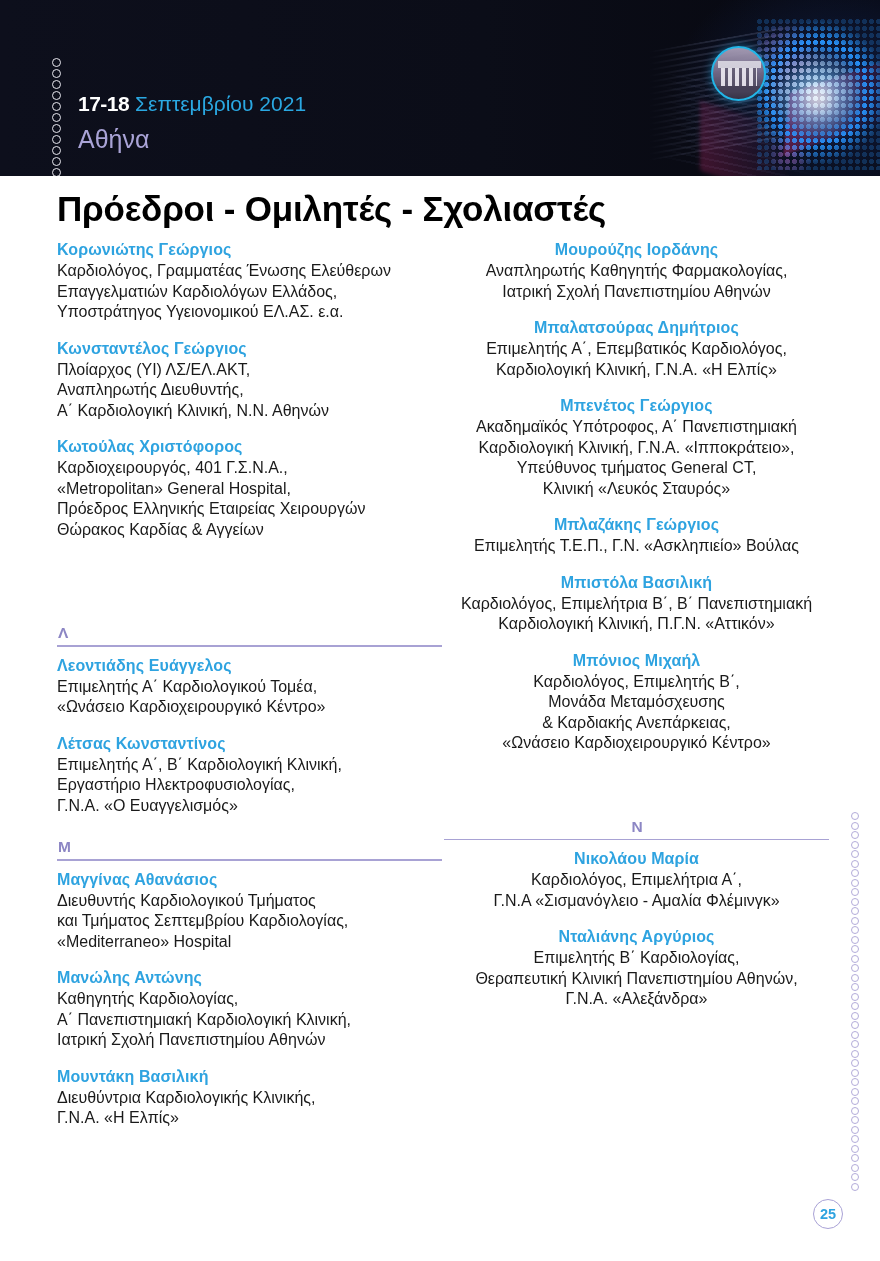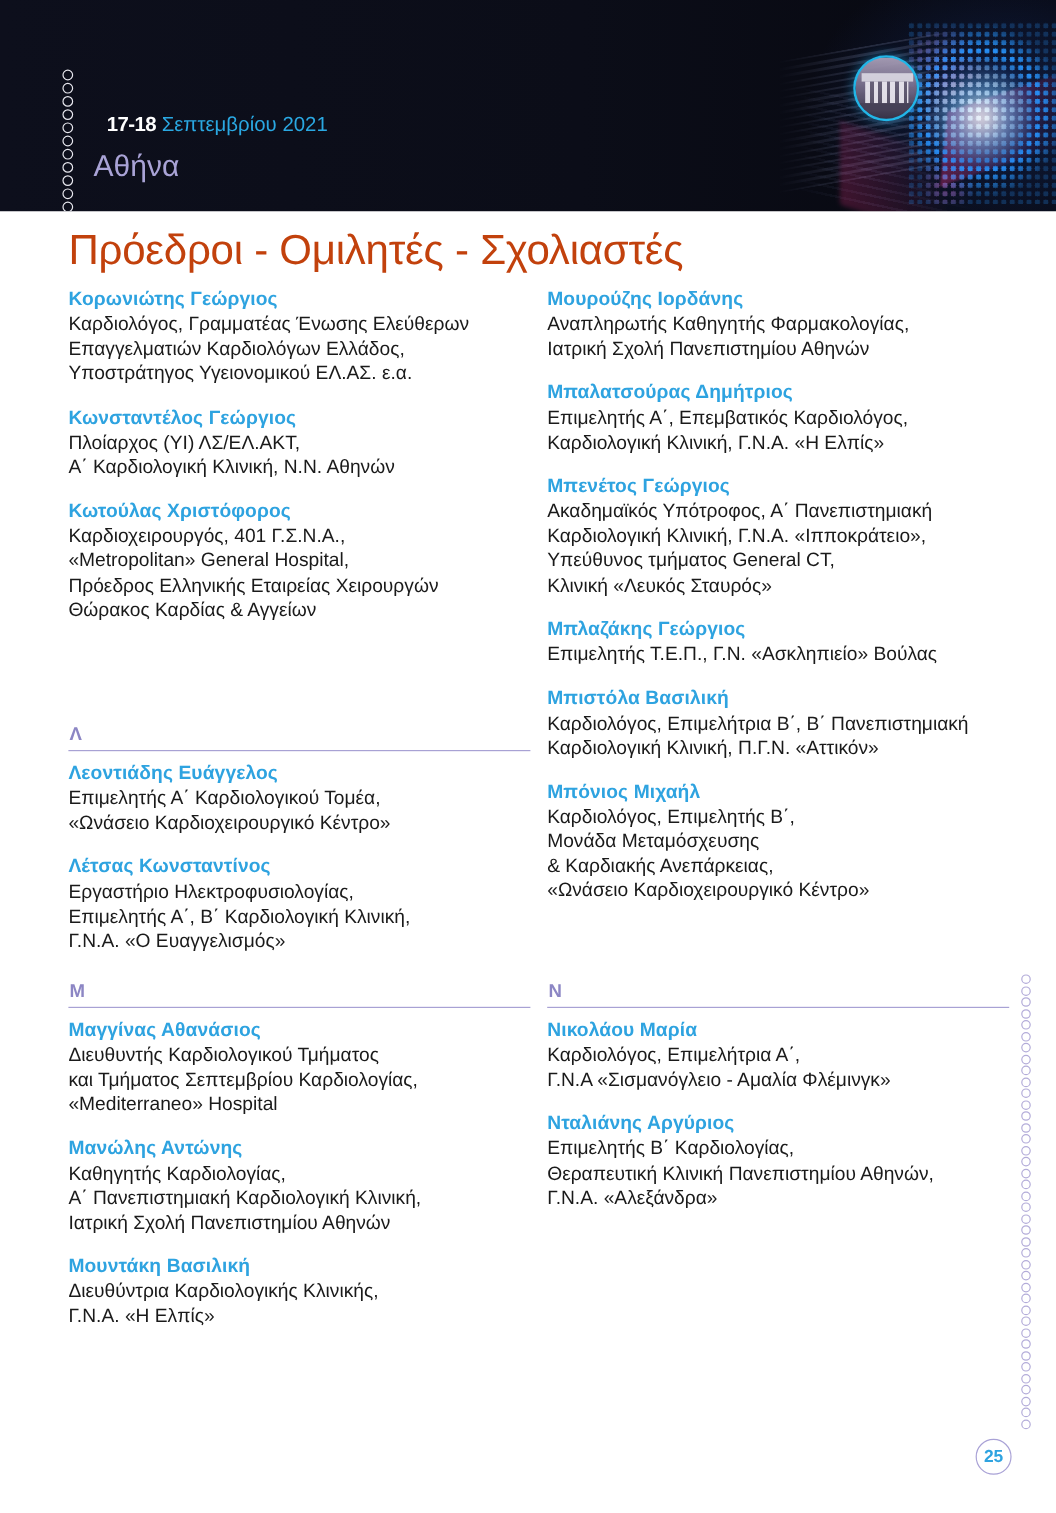--- a/index.html
+++ b/index.html
@@ -186,10 +186,9 @@
     left: 78px; top: 88px;
   }
   .line-date {
-    font-size: 17px;
+    font-size: 21px;
     line-height: 32px;
     white-space: nowrap;
-    margin-left: 11px;
   }
   .line-date .dates {
     font-weight: 700;

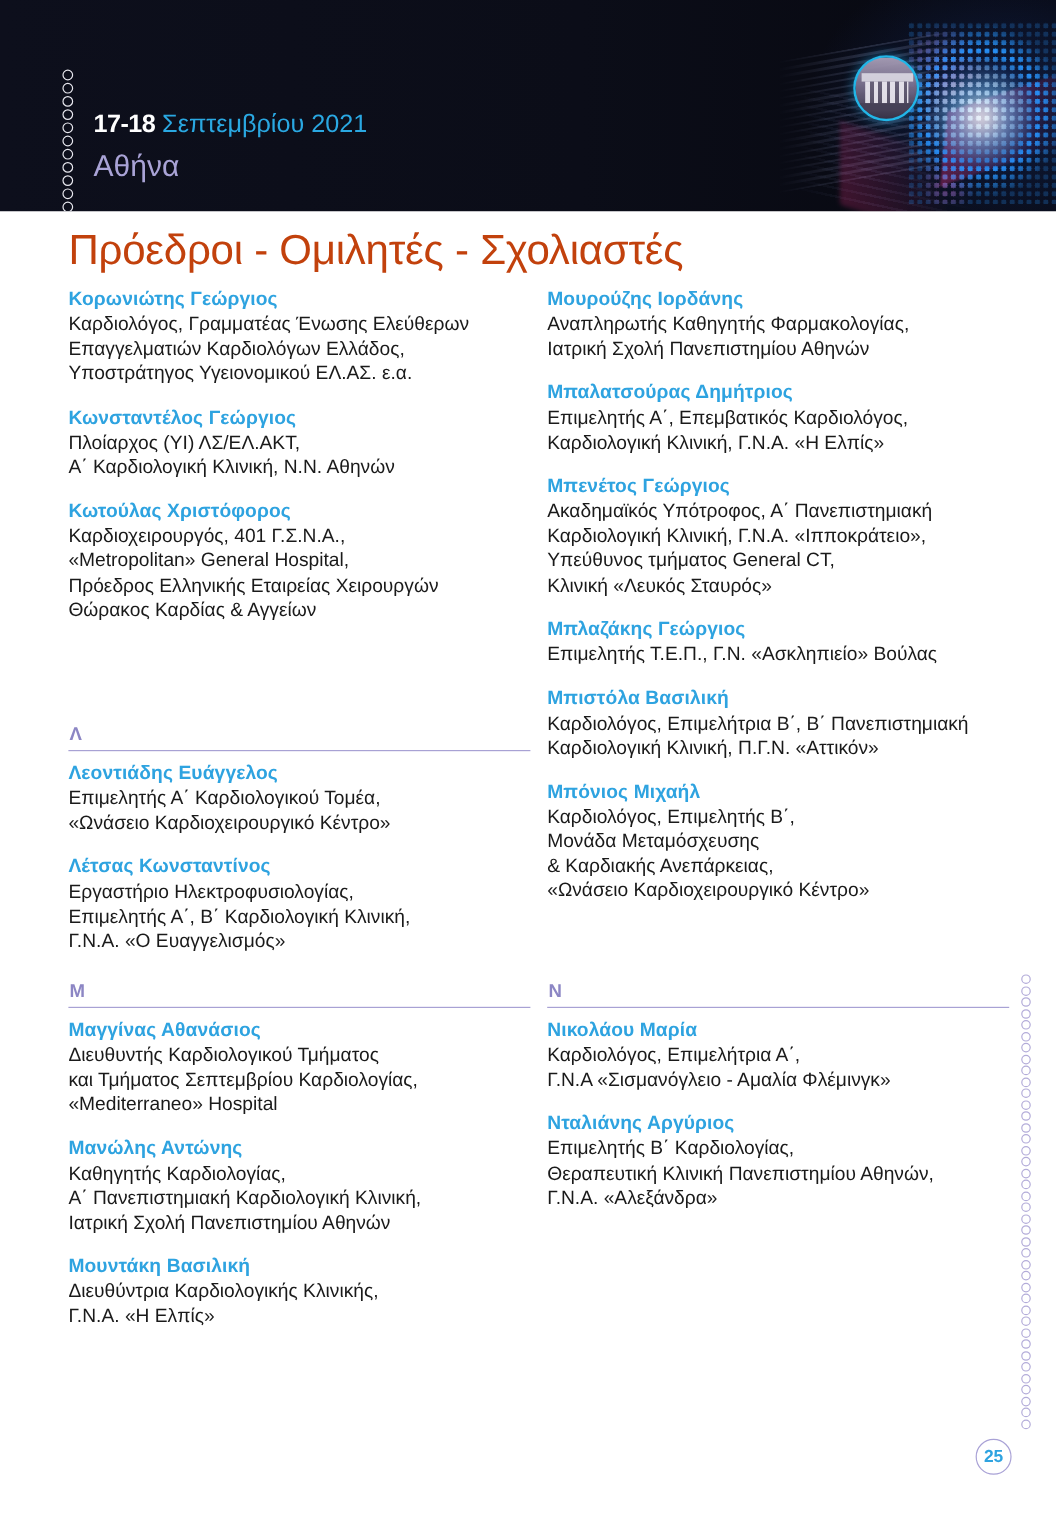--- a/index.html
+++ b/index.html
@@ -214,8 +214,8 @@
     left: 57px; top: 188px;
     font-size: 35px;
     line-height: 42px;
-    font-weight: 400;
-    color: #c2410c;
+    font-weight: 700;
+    color: #000000;
     letter-spacing: -0.2px;
     white-space: nowrap;
   }

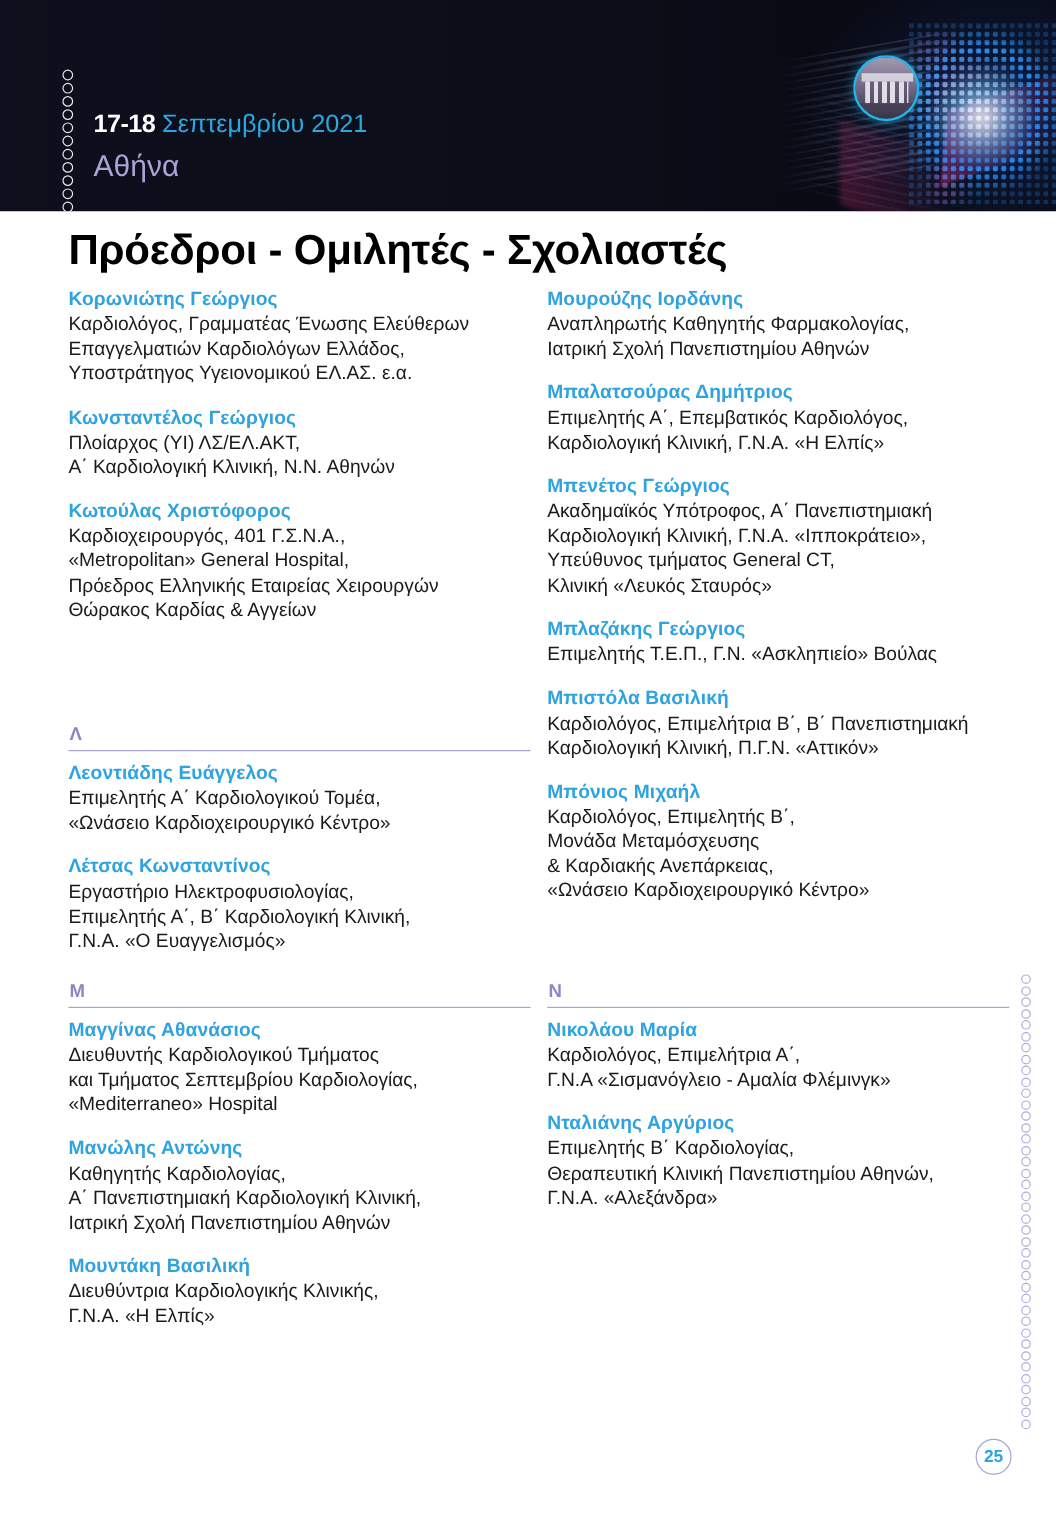--- a/index.html
+++ b/index.html
@@ -232,7 +232,7 @@
     width: 385px;
   }
   .col-left  { left: 57px; }
-  .col-right { left: 456px; }
+  .col-right { left: 444px; text-align: center; }
 
   .entry { margin-bottom: 16px; }
   .entry-name {

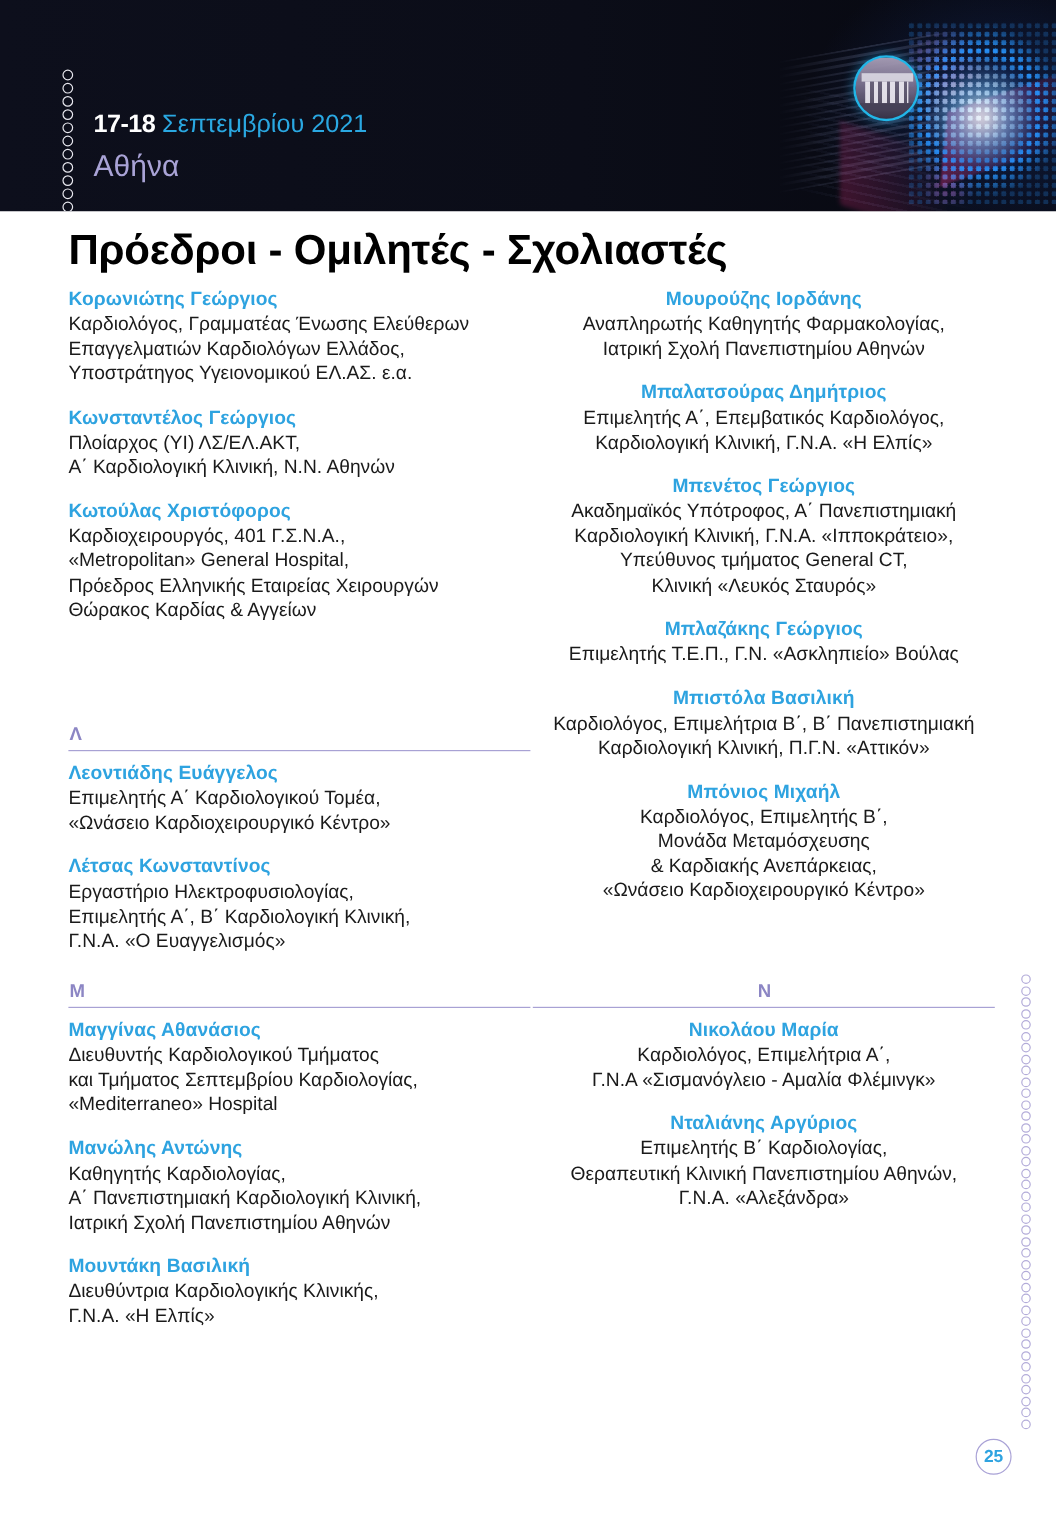--- a/index.html
+++ b/index.html
@@ -359,6 +359,7 @@
         <div class="entry">
           <div class="entry-name">Κωνσταντέλος Γεώργιος</div>
           <div class="entry-line">Πλοίαρχος (ΥΙ) ΛΣ/ΕΛ.ΑΚΤ,</div>
+          <div class="entry-line">Αναπληρωτής Διευθυντής,</div>
           <div class="entry-line">Α΄ Καρδιολογική Κλινική, Ν.Ν. Αθηνών</div>
         </div>
         <div class="entry">

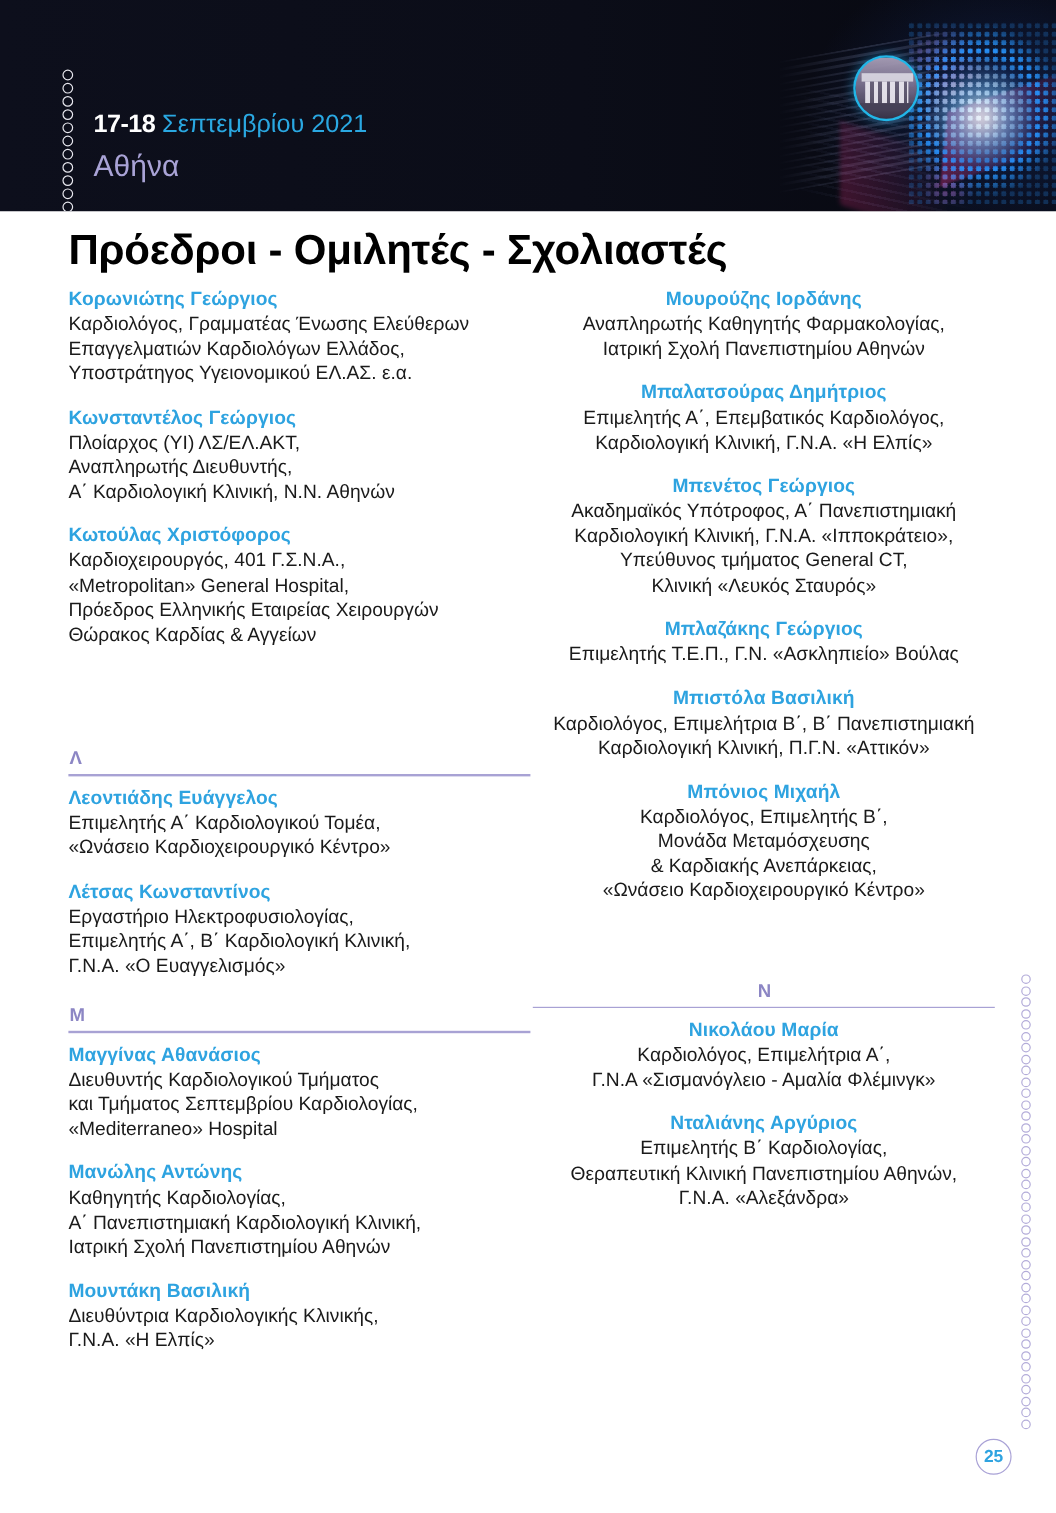--- a/index.html
+++ b/index.html
@@ -381,8 +381,8 @@
         </div>
         <div class="entry">
           <div class="entry-name">Λέτσας Κωνσταντίνος</div>
+          <div class="entry-line">Επιμελητής Α΄, Β΄ Καρδιολογική Κλινική,</div>
           <div class="entry-line">Εργαστήριο Ηλεκτροφυσιολογίας,</div>
-          <div class="entry-line">Επιμελητής Α΄, Β΄ Καρδιολογική Κλινική,</div>
           <div class="entry-line">Γ.Ν.Α. «Ο Ευαγγελισμός»</div>
         </div>
         <div class="section-letter">

